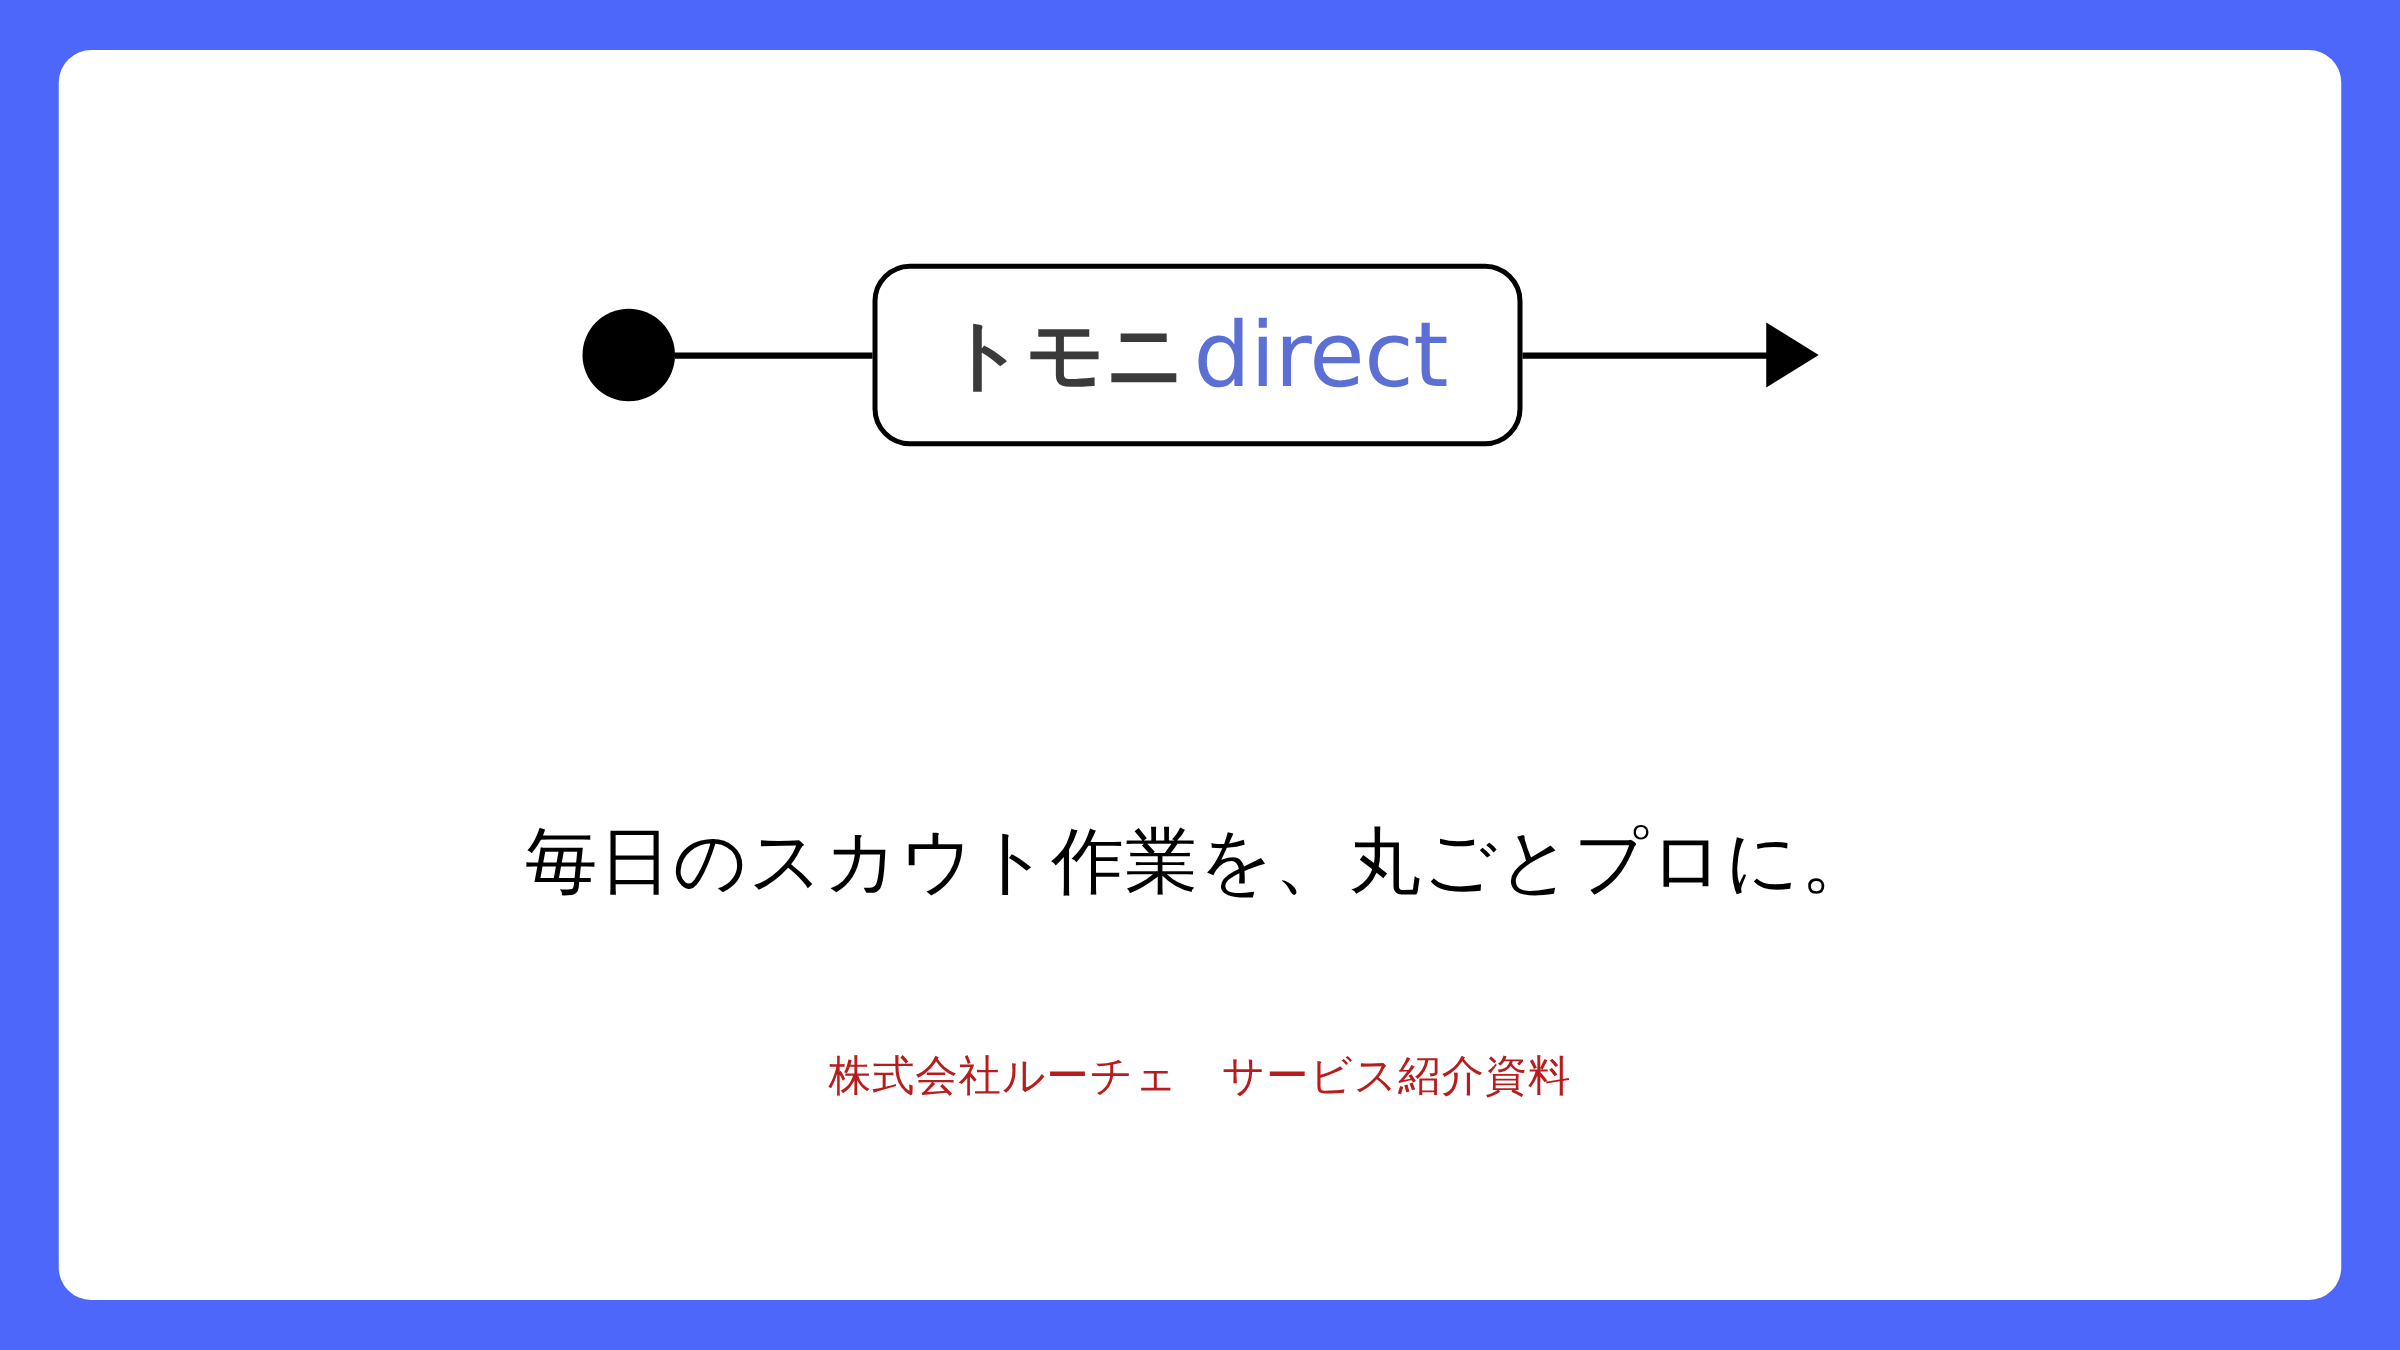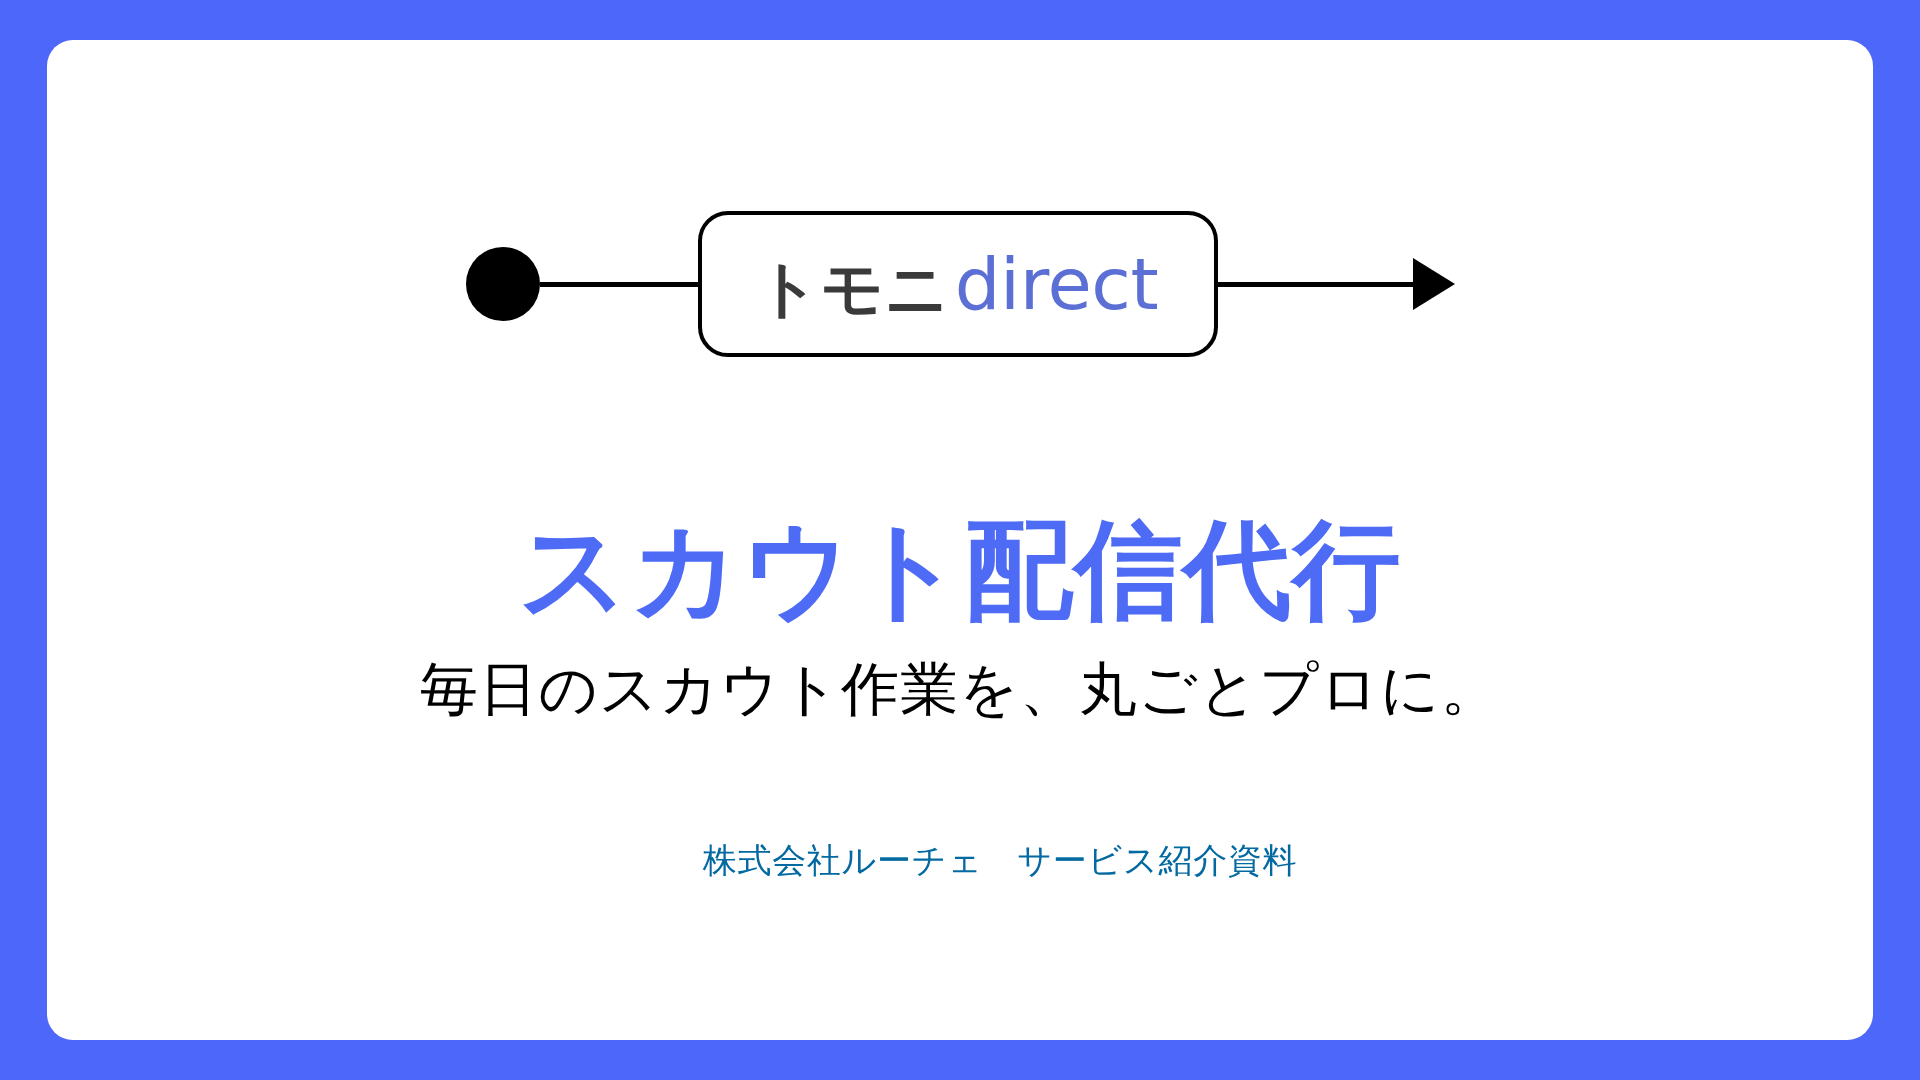--- a/index.html
+++ b/index.html
@@ -93,7 +93,7 @@
 
   .logo-wordmark {
     display: flex;
-    align-items: flex-end;
+    align-items: center;
     white-space: nowrap;
     line-height: 1;
   }

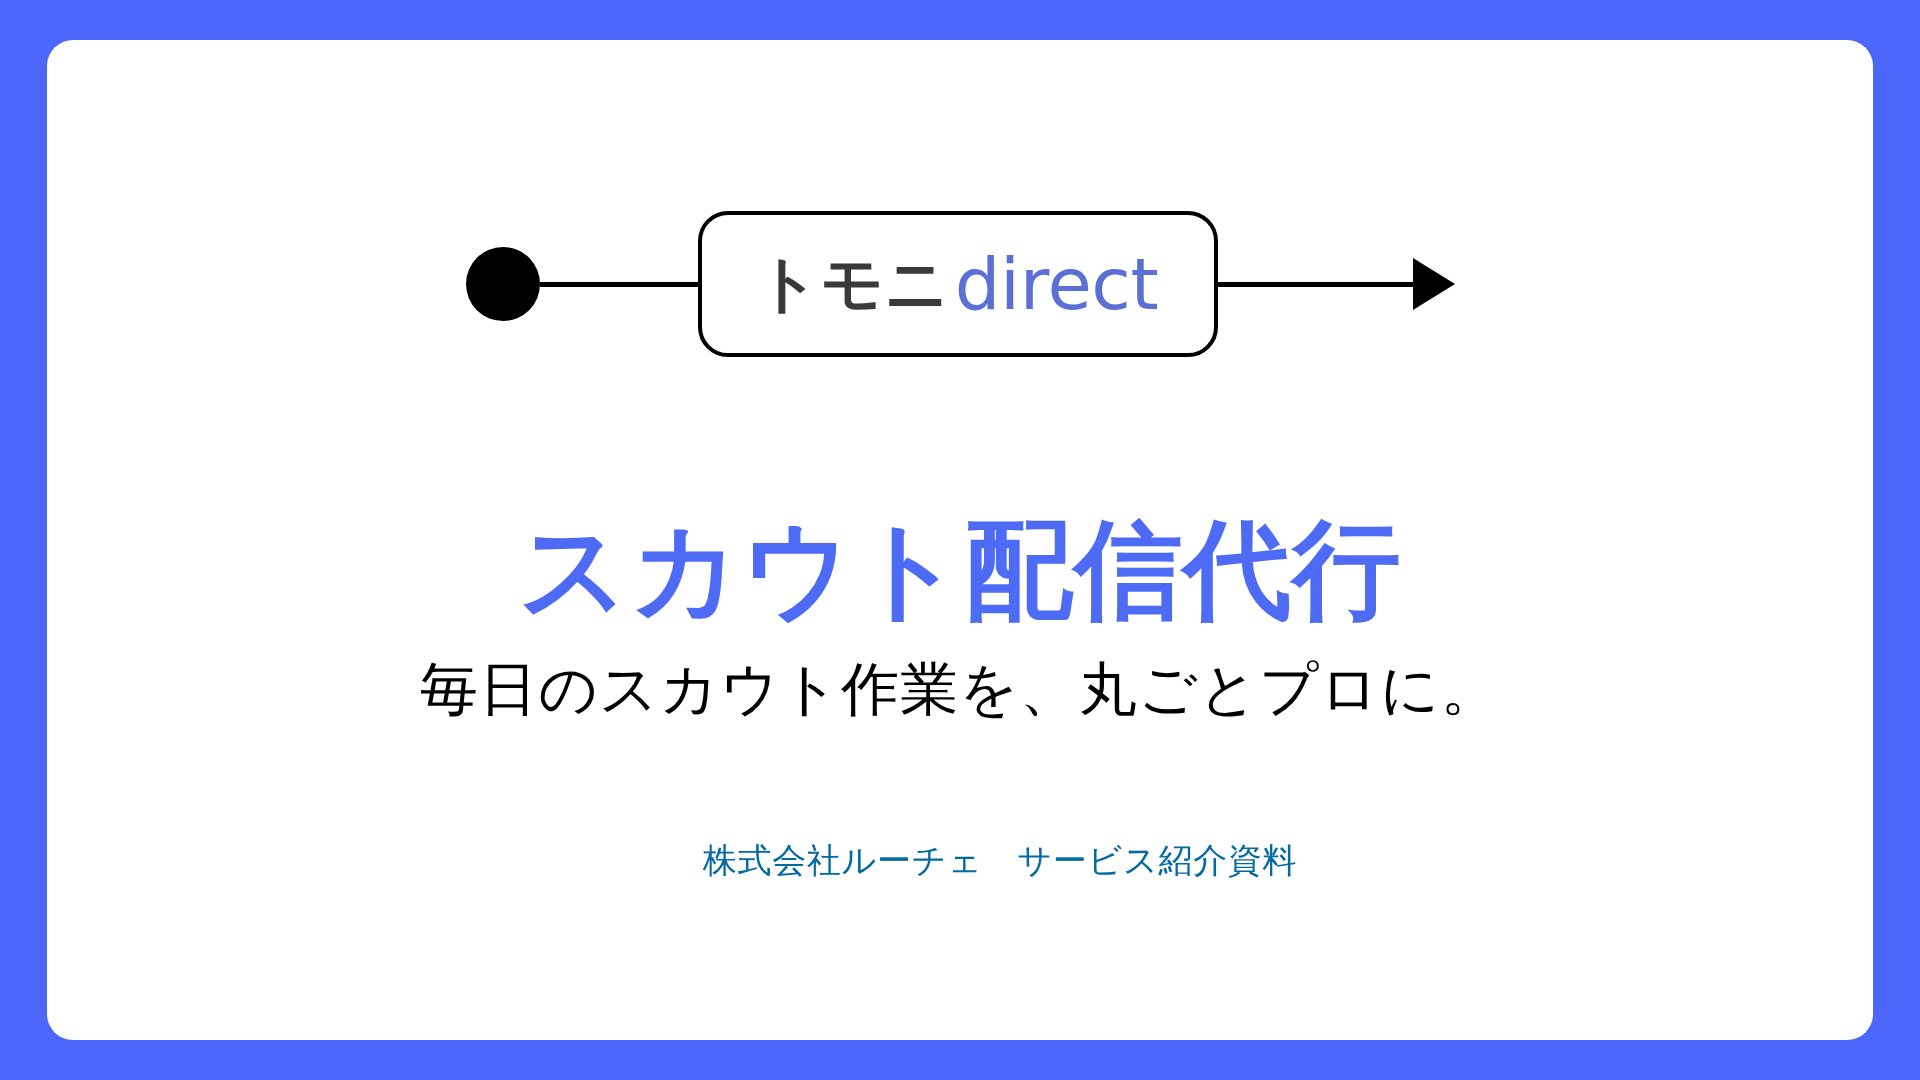--- a/index.html
+++ b/index.html
@@ -189,7 +189,6 @@
 
     </div>
 
-    <h1 class="headline">スカウト配信代行</h1>
 
     <h2 class="subheadline">毎日のスカウト作業を、丸ごとプロに。</h2>
 

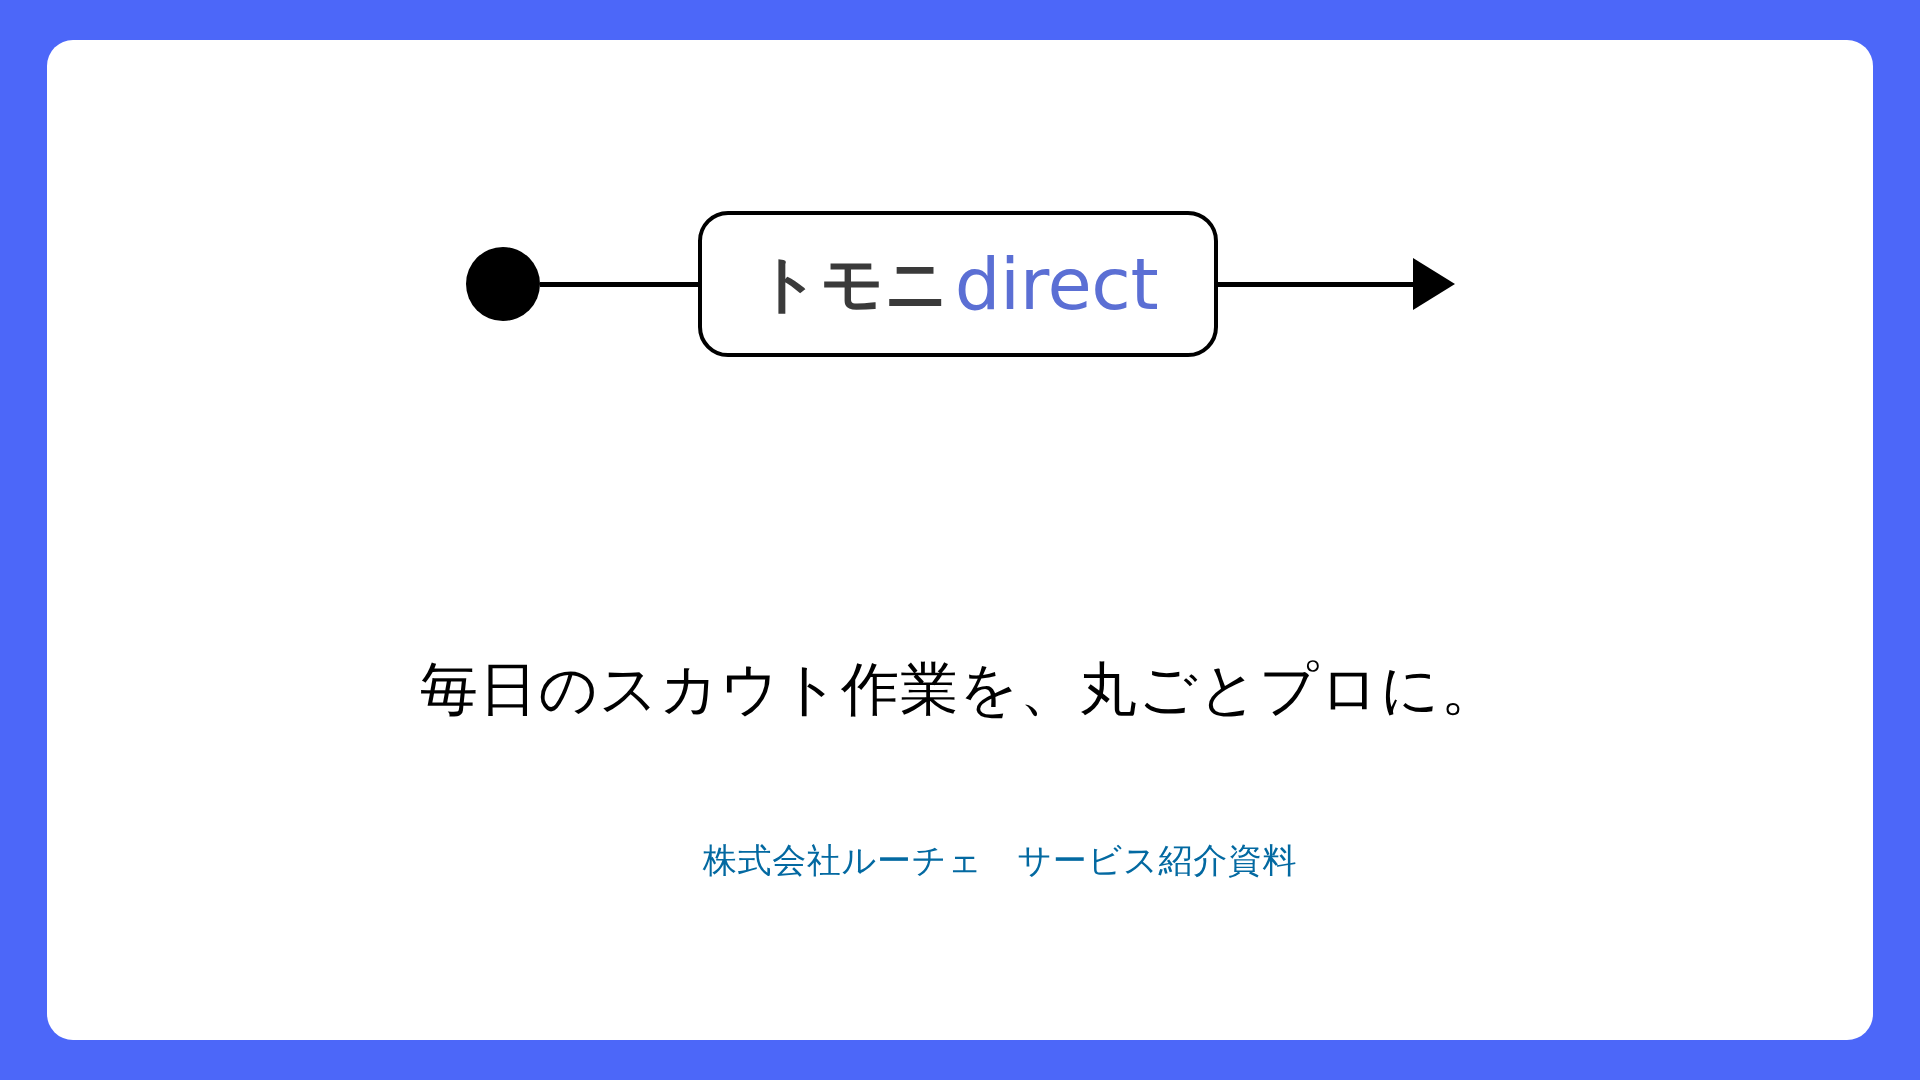--- a/index.html
+++ b/index.html
@@ -157,10 +157,9 @@
     font-family: "DejaVu Sans", "Liberation Sans", sans-serif;
     font-size: 34px;
     font-weight: 400;
-    color: #0369a1;
+    color: #b91c1c;
     letter-spacing: 0.02em;
     white-space: pre;
-    padding-left: 40px;
   }
 </style>
 </head>

